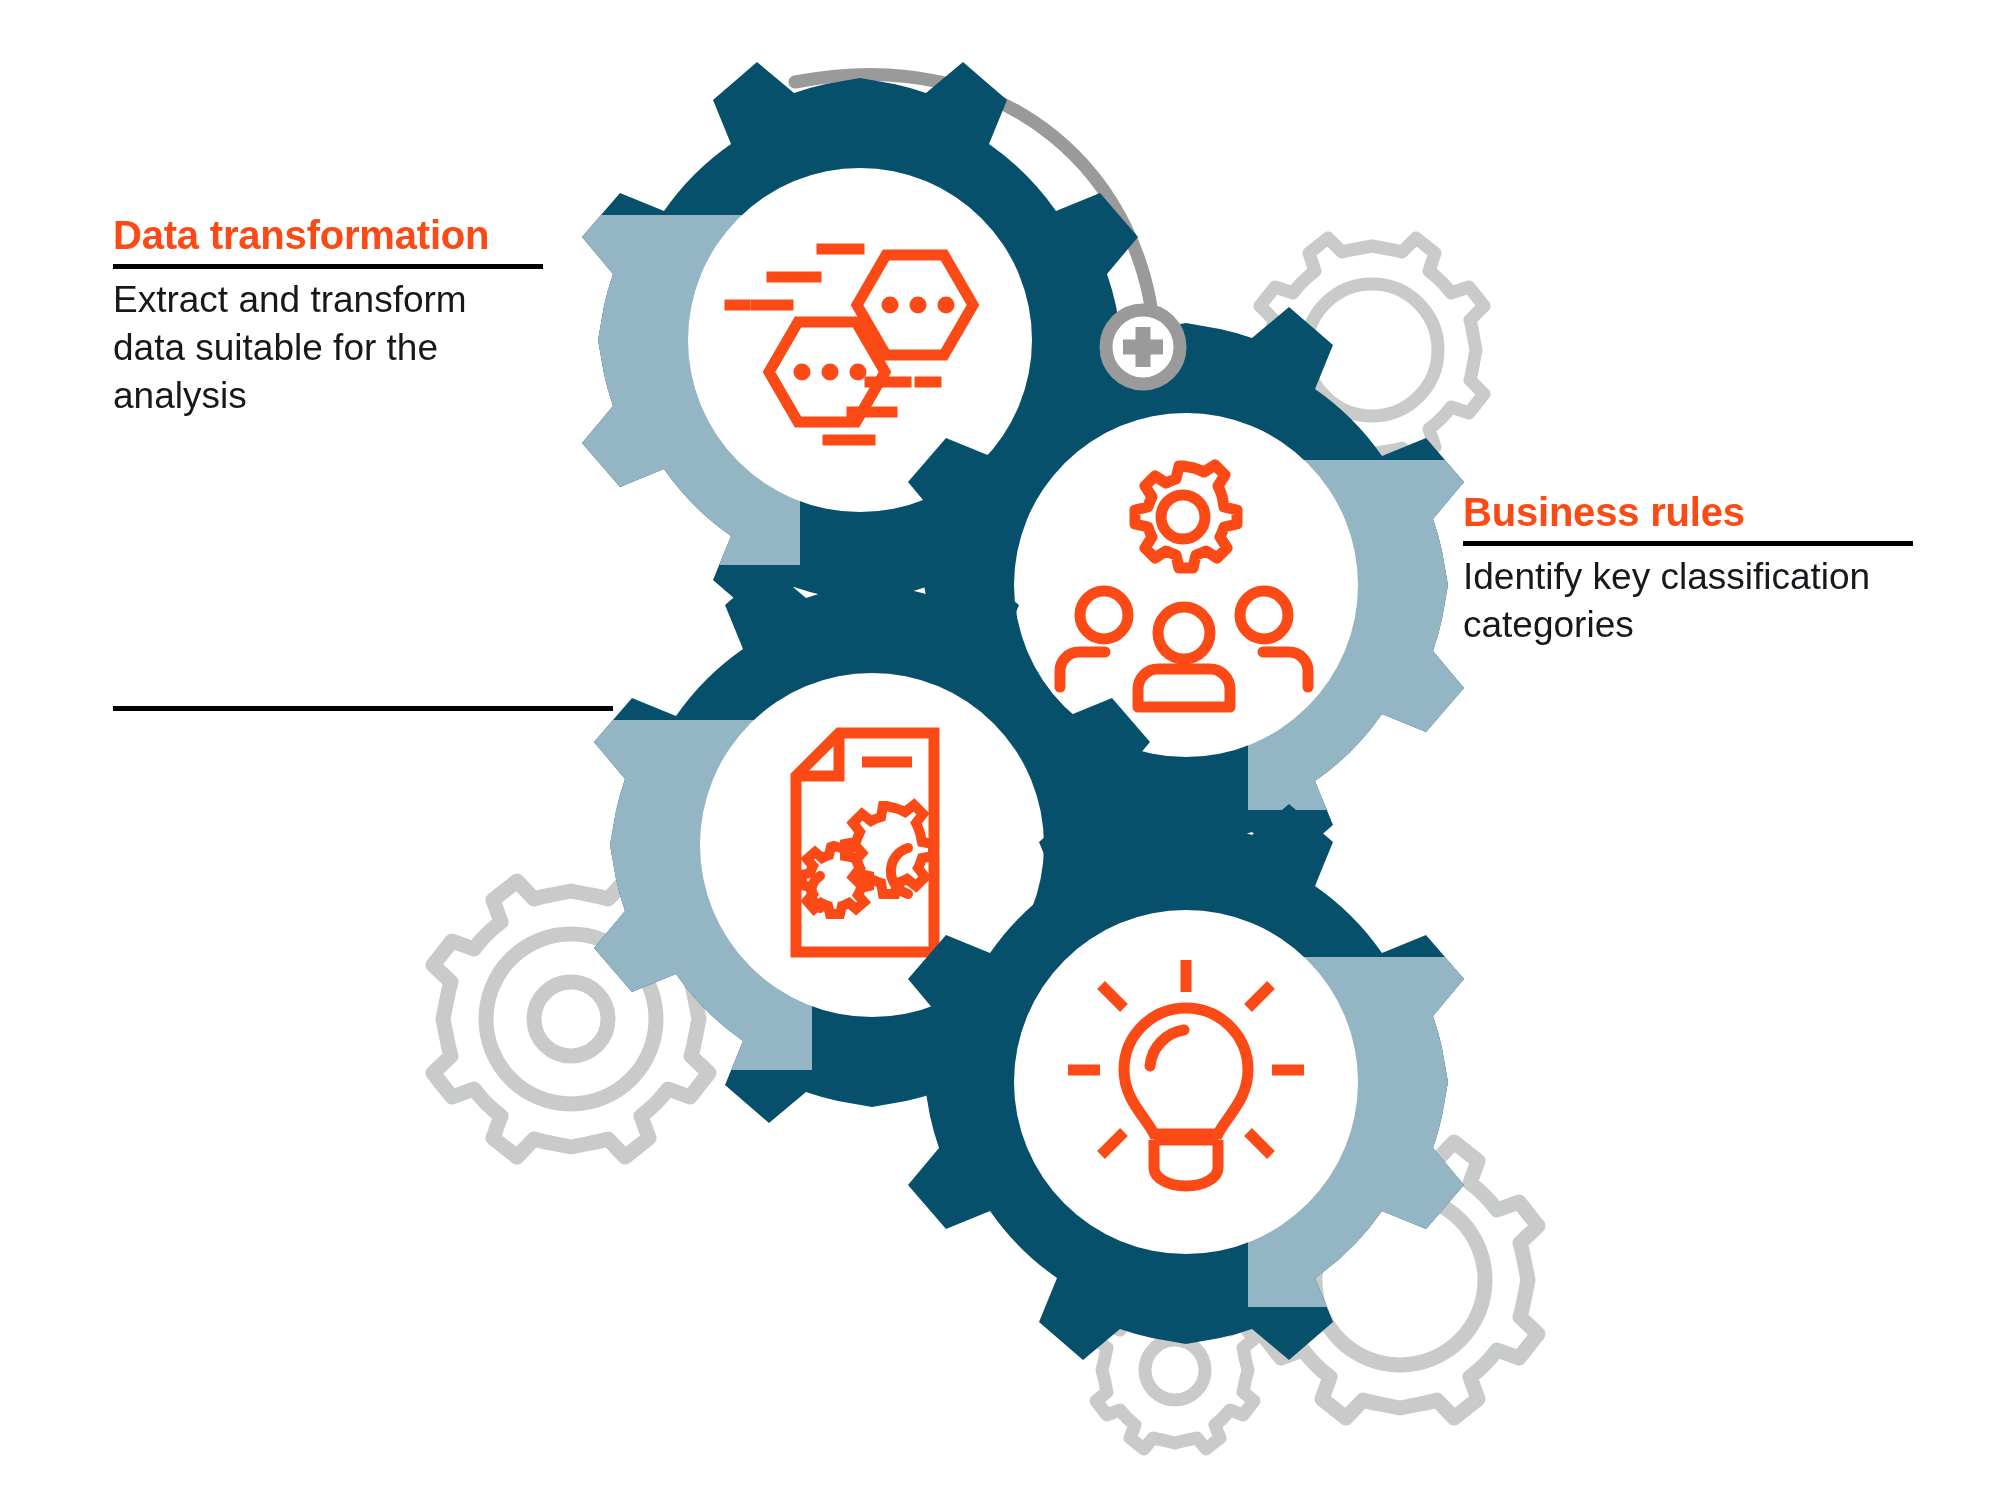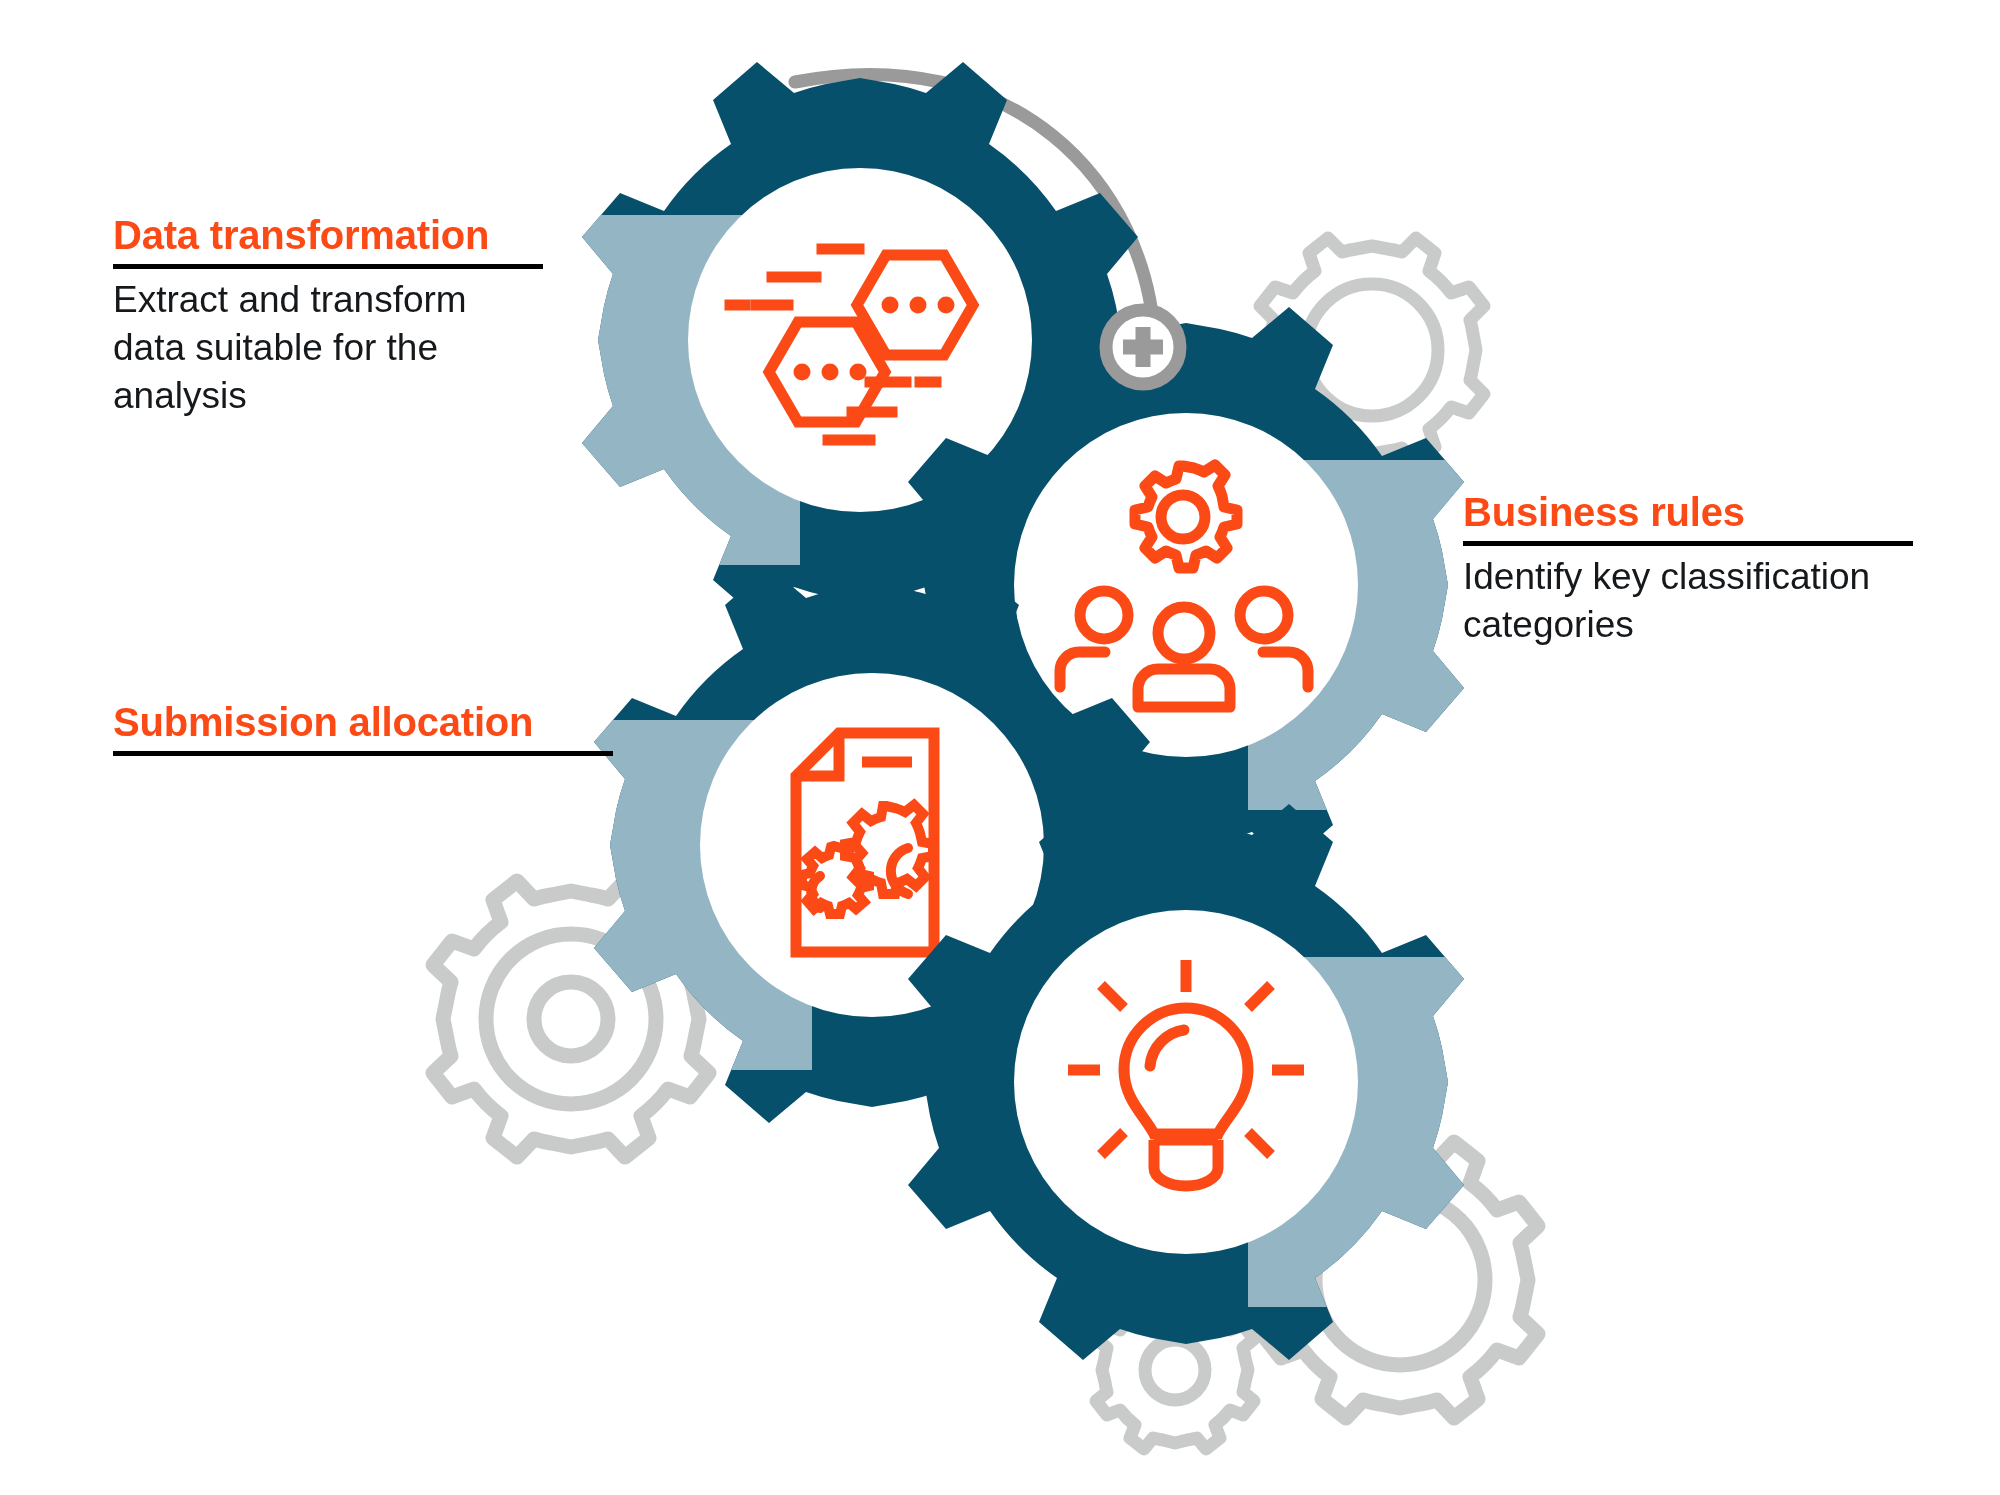--- a/index.html
+++ b/index.html
@@ -362,7 +362,6 @@
 </div>
 
 <div class="label l-left" id="lbl-submission">
-  <h3>Submission allocation</h3>
   <div class="rule"></div>
 </div>
 

